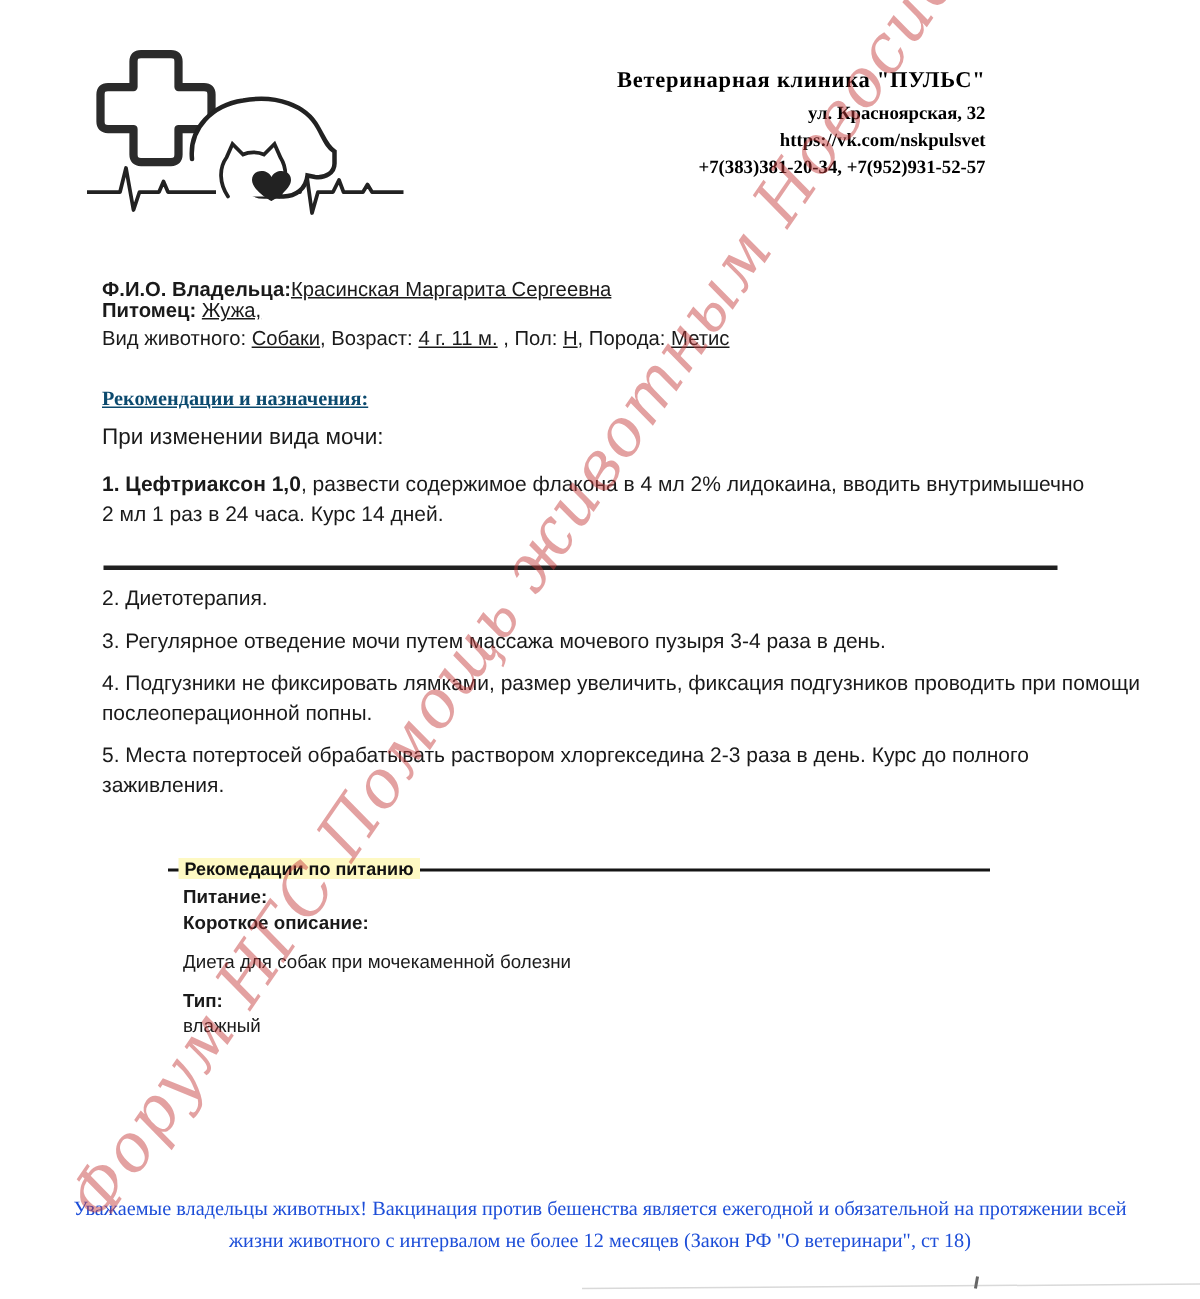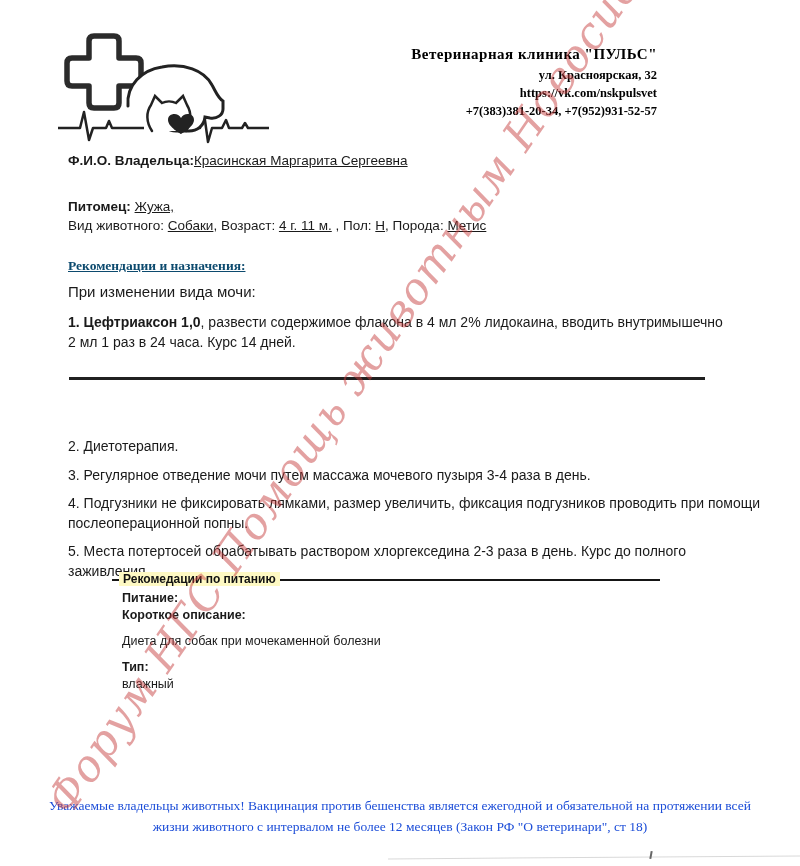--- a/index.html
+++ b/index.html
@@ -42,7 +42,7 @@
   .clinic-header .title{font-size:15px; letter-spacing:.5px; margin-bottom:3px;}
   .clinic-header .line{font-size:12.5px; line-height:18px;}
 
-  .owner-line{left:68px; top:153px; font-size:13.5px;}
+  .owner-line{left:68px; top:185px; font-size:13.5px;}
   .pet-block{left:68px; top:198px; font-size:13.5px; line-height:18.5px;}
 
   .rec-heading{

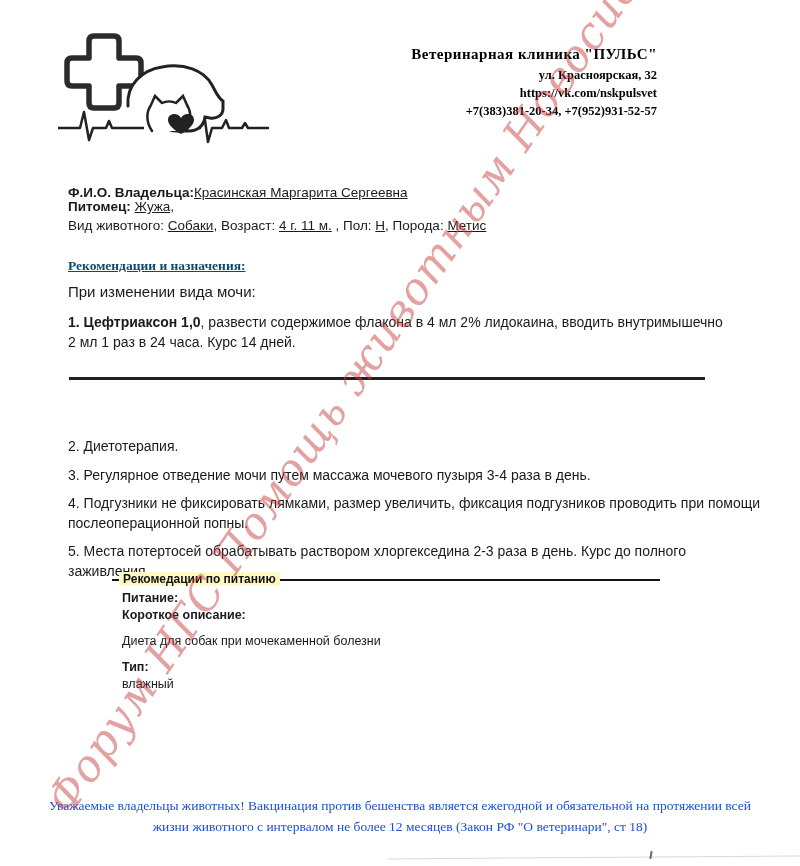--- a/index.html
+++ b/index.html
@@ -56,7 +56,7 @@
 
   .divider{left:69px; top:377px; width:636px; height:3px; background:#202020;}
 
-  .items{left:68px; top:389px; width:700px; font-size:14px; line-height:19.5px;margin-top:48px;}
+  .items{left:68px; top:389px; width:700px; font-size:14px; line-height:19.5px;}
   .items p{margin:0 0 9px 0;}
 
   

